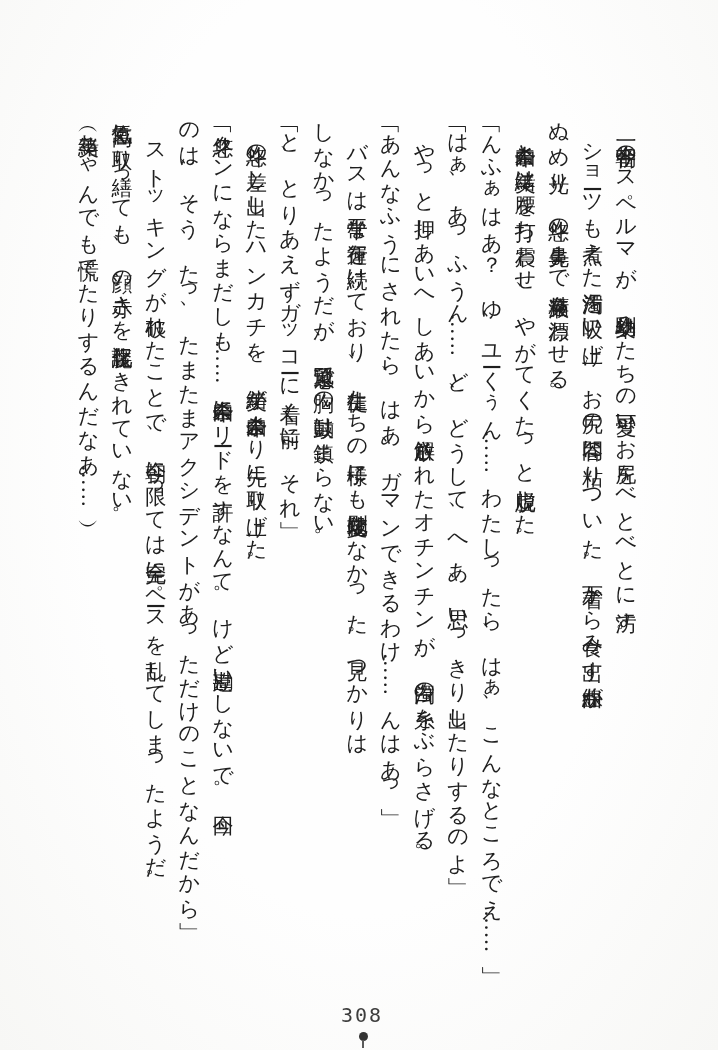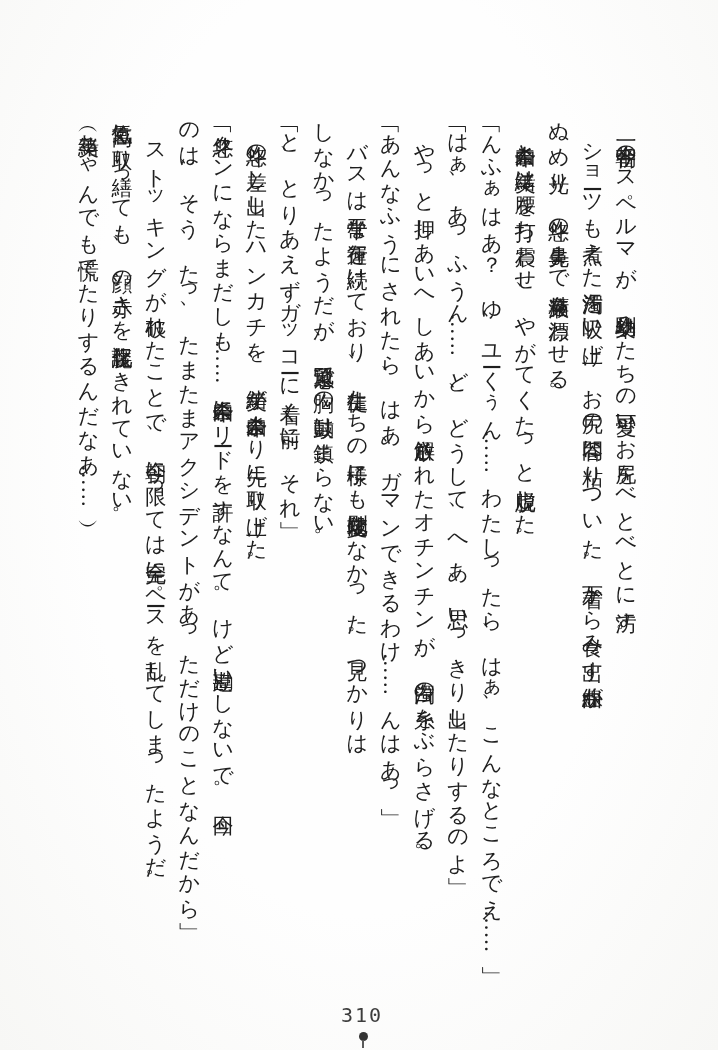--- a/index.html
+++ b/index.html
@@ -98,7 +98,7 @@
     </main>
 
   <footer class="footer">
-    <span class="page-number">310</span>
+    <span class="page-number">308</span>
     <span class="dot-mark"></span>
   </footer>
 

